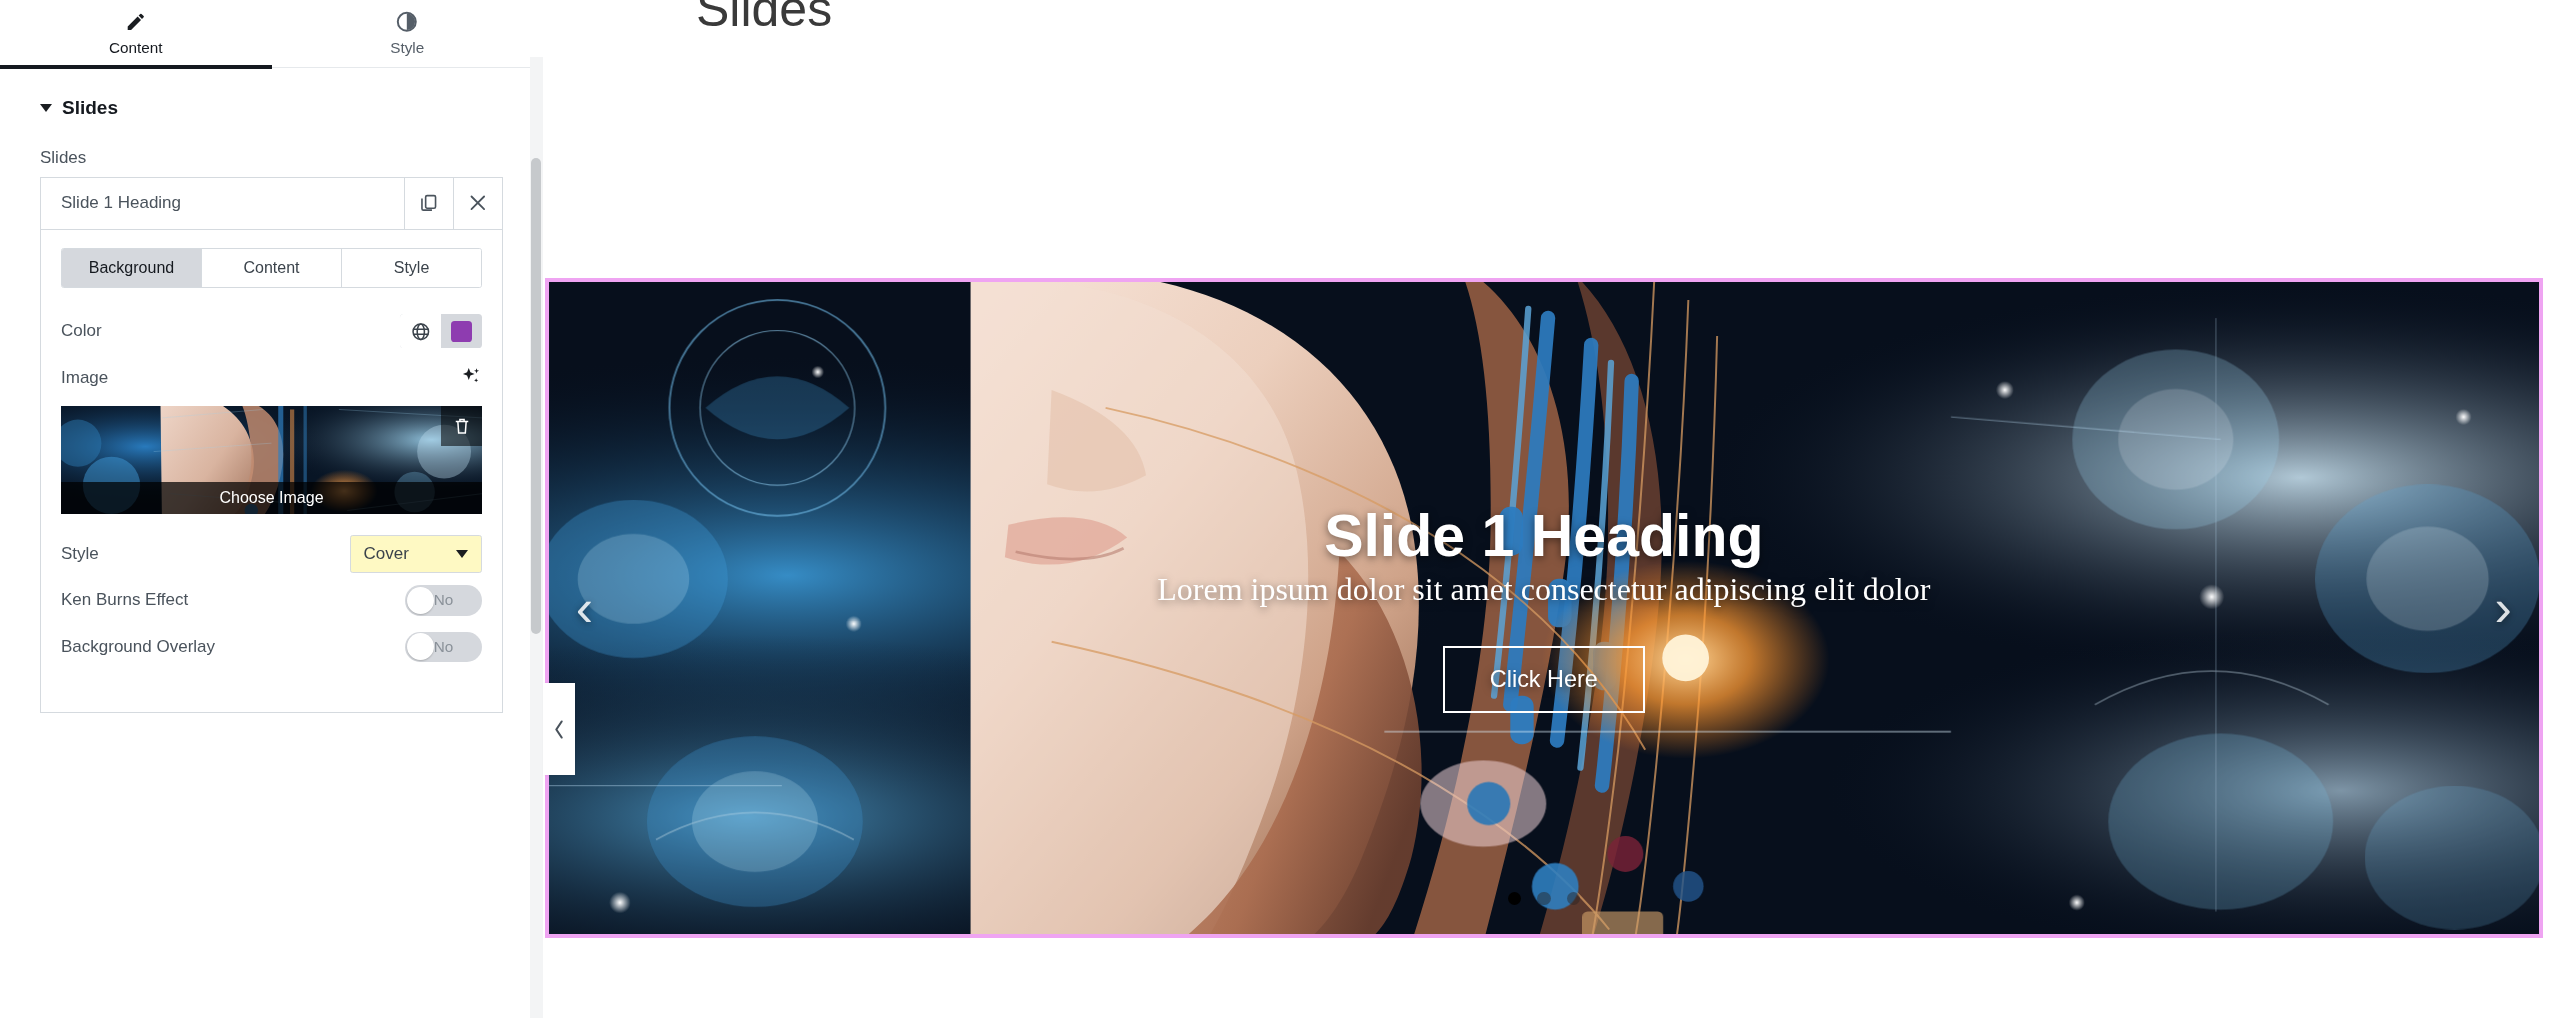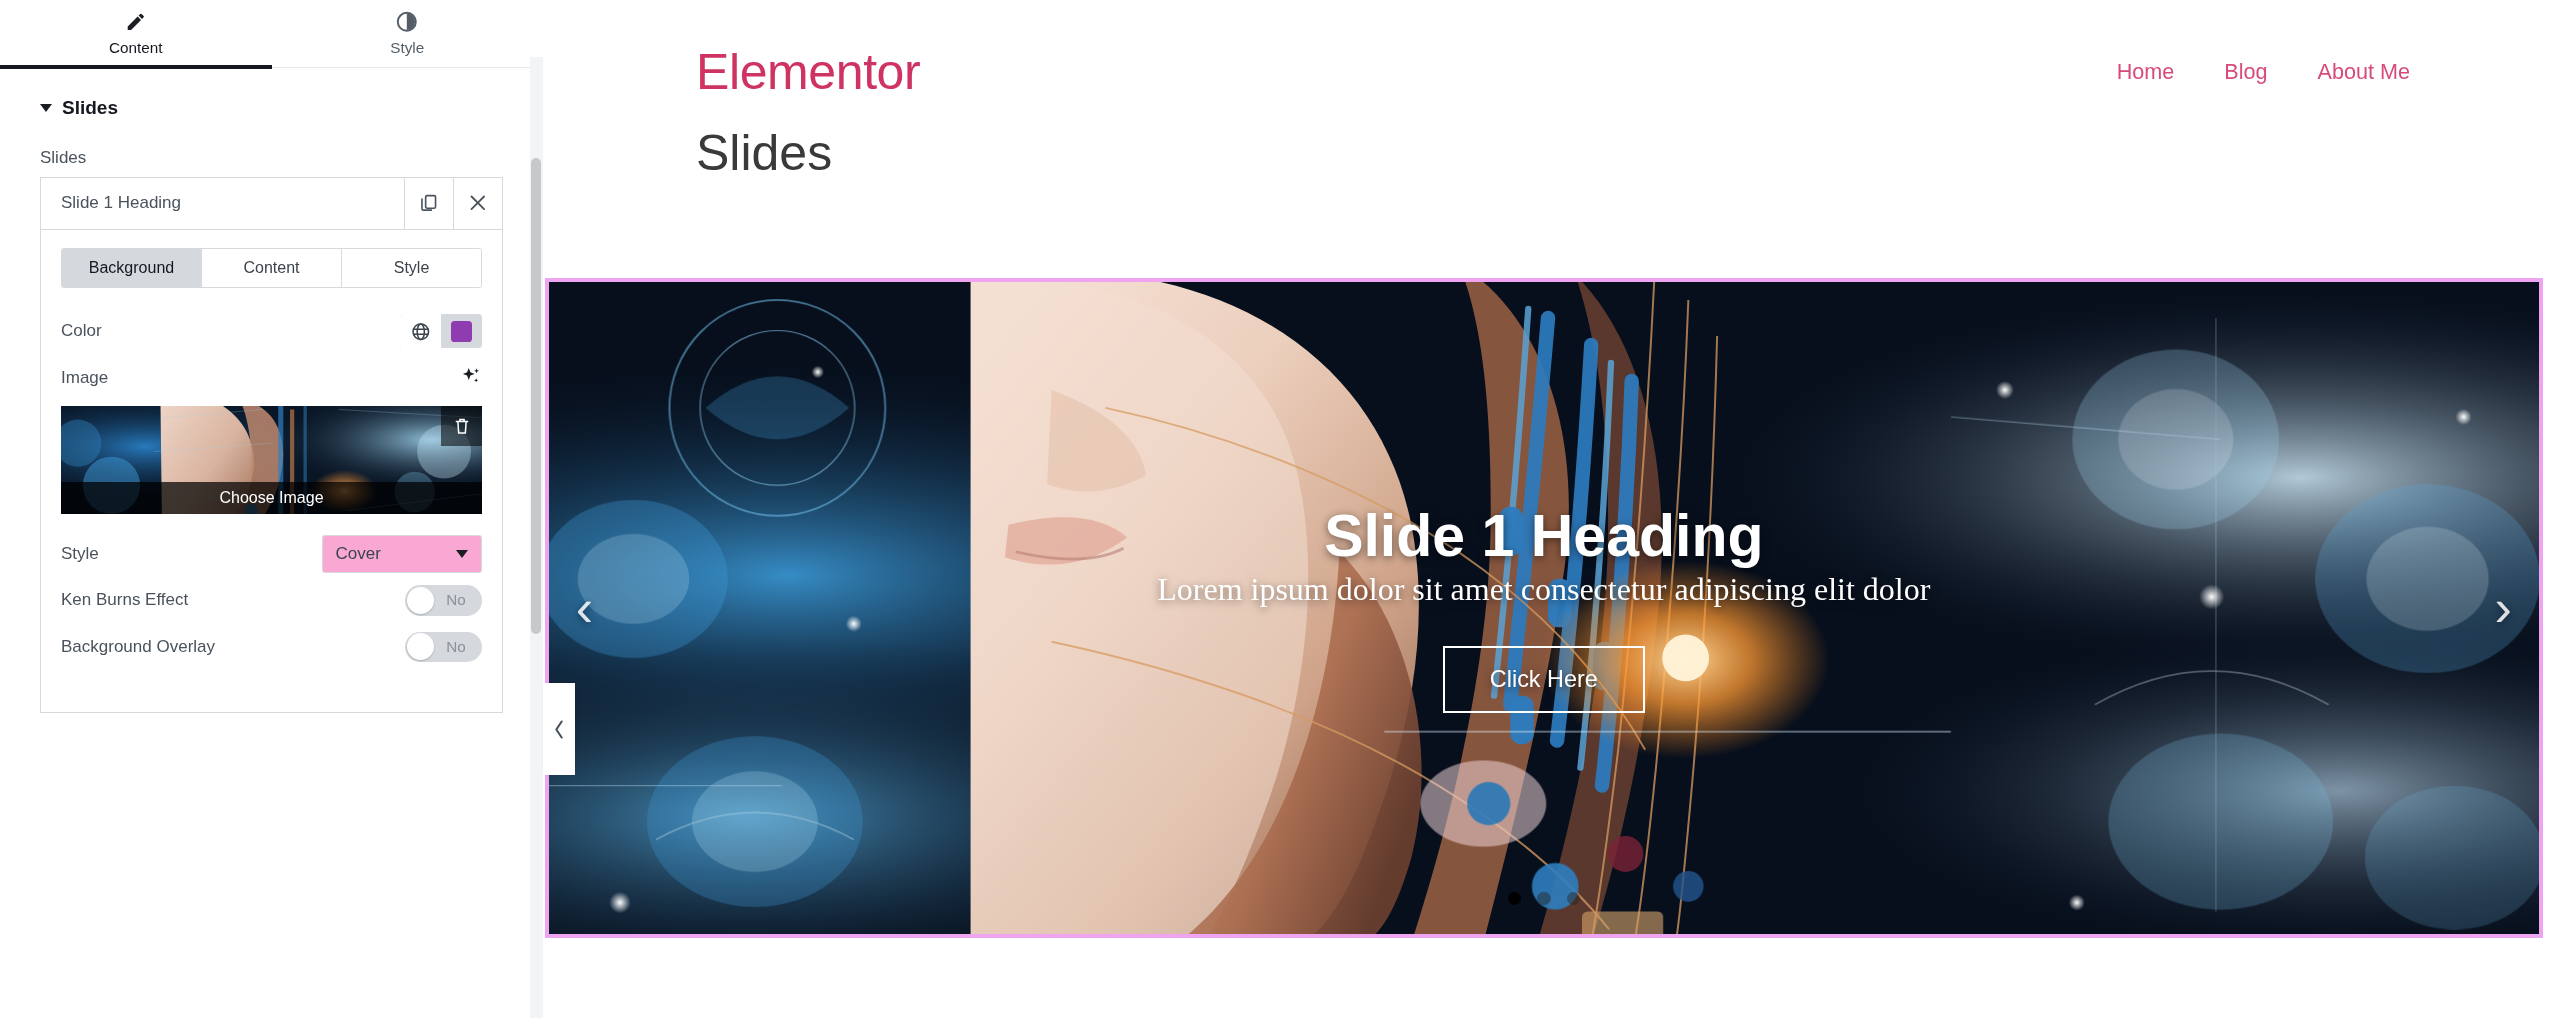--- a/index.html
+++ b/index.html
@@ -391,14 +391,6 @@
 
   <div class="canvas">
 
-    <div class="site-header">
-      <div class="logo" style="color: rgb(206, 51, 98);">Elementor</div>
-      <div class="nav">
-        <a href="#">Home</a>
-        <a href="#">Blog</a>
-        <a href="#">About Me</a>
-      </div>
-    </div>
 
     <div class="page-title">Slides</div>
 

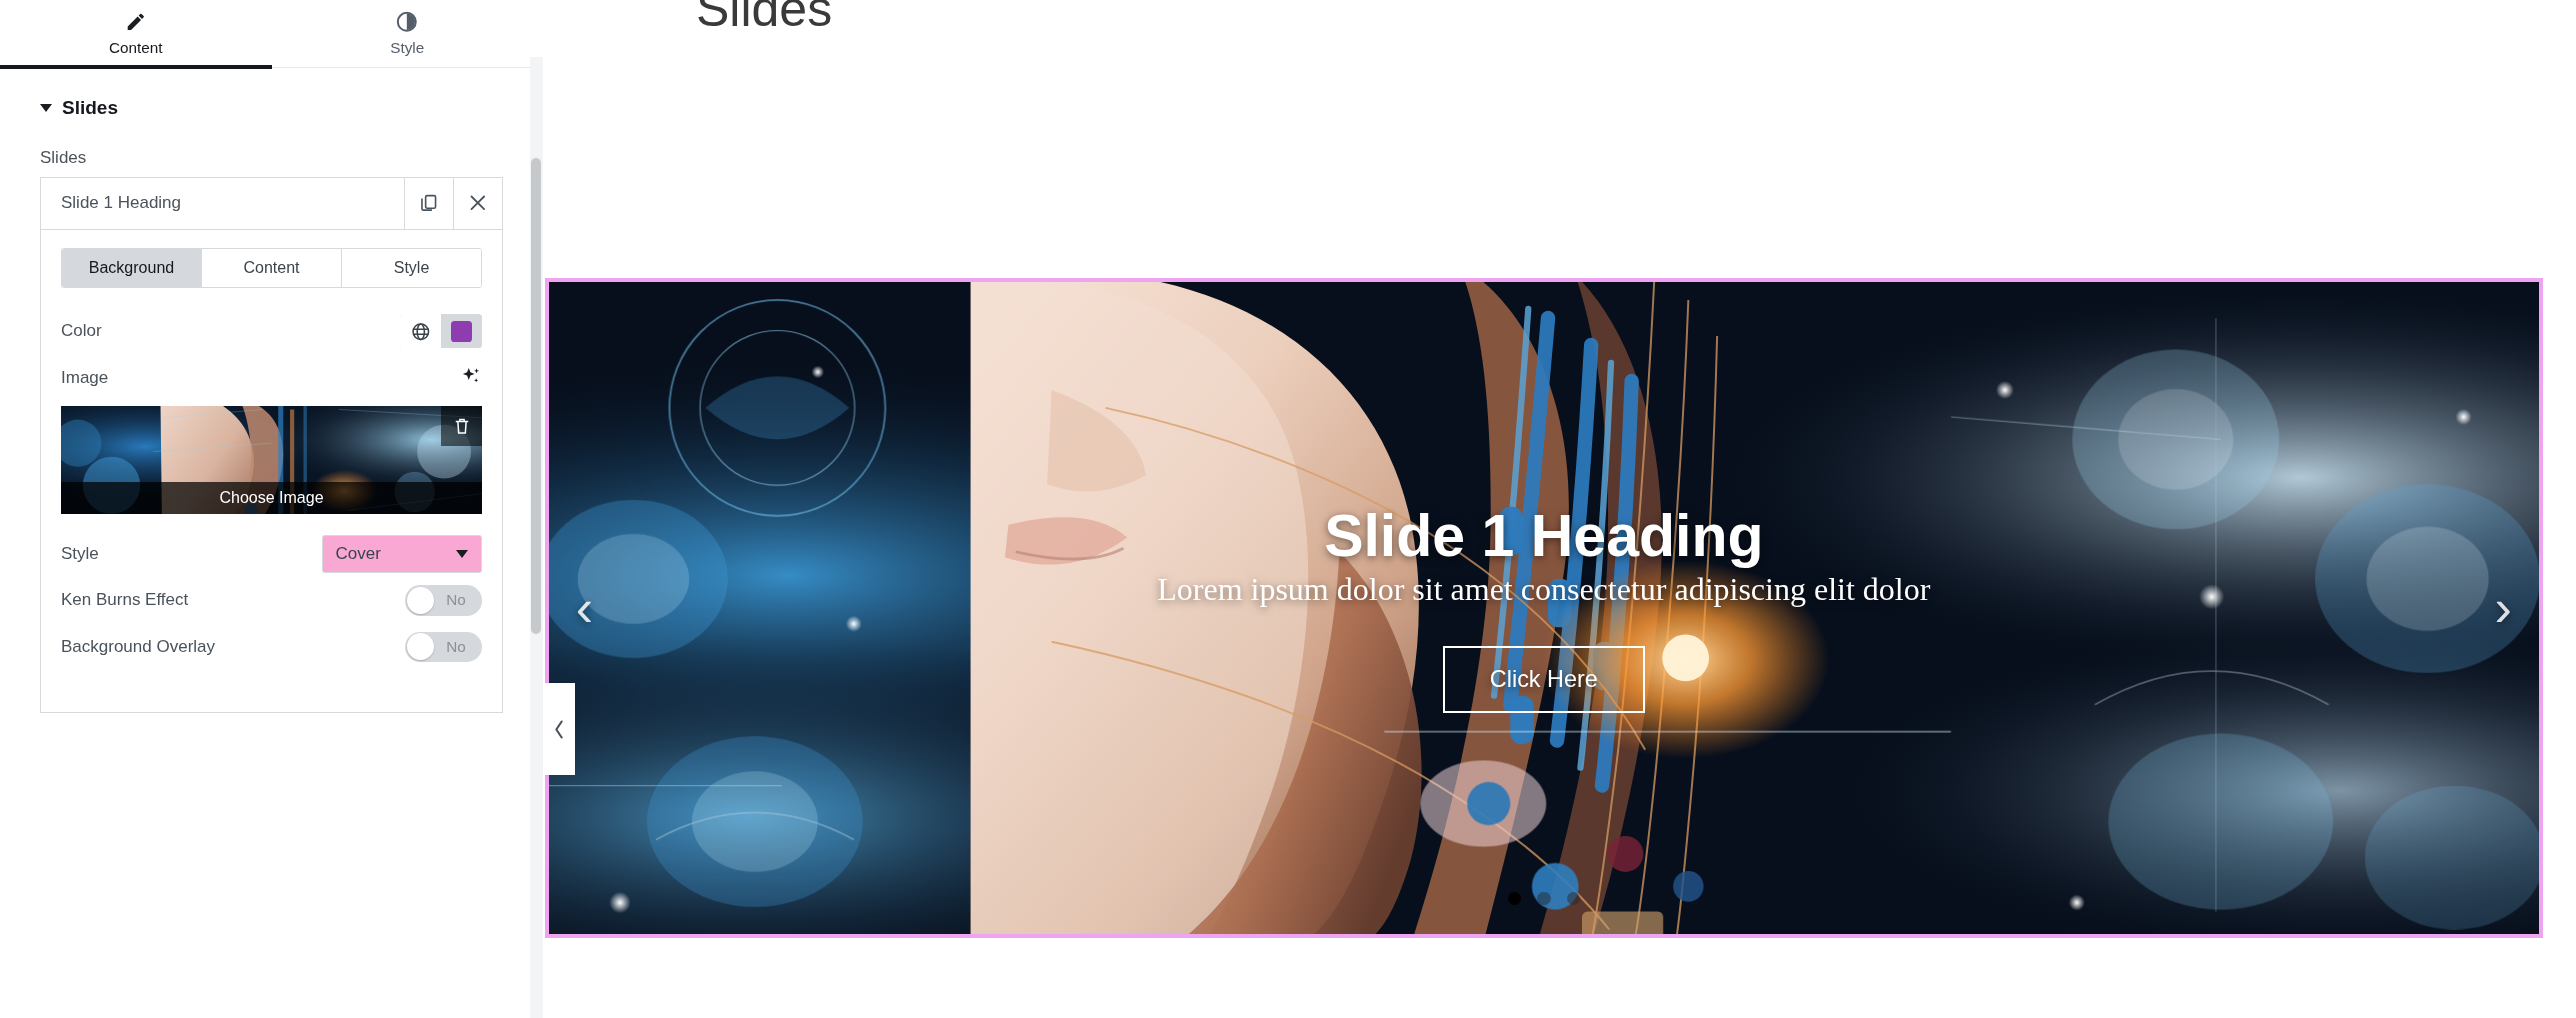--- a/index.html
+++ b/index.html
@@ -126,8 +126,8 @@
   }
 
   .select-ctl {
-    width: 160px; height: 38px; border: 0.9px solid #d5dadf; border-radius: 2.7px;
-    display: flex; align-items: center; padding: 0 12.6px; background: #f9a8d4;
+    width: 132px; height: 38px; border: 0.9px solid #d5dadf; border-radius: 2.7px;
+    display: flex; align-items: center; padding: 0 12.6px; background: #fef9c3;
     font-size: 17px; color: #3b434b; cursor: pointer; position: relative;
   }
   .select-ctl .sel-caret {

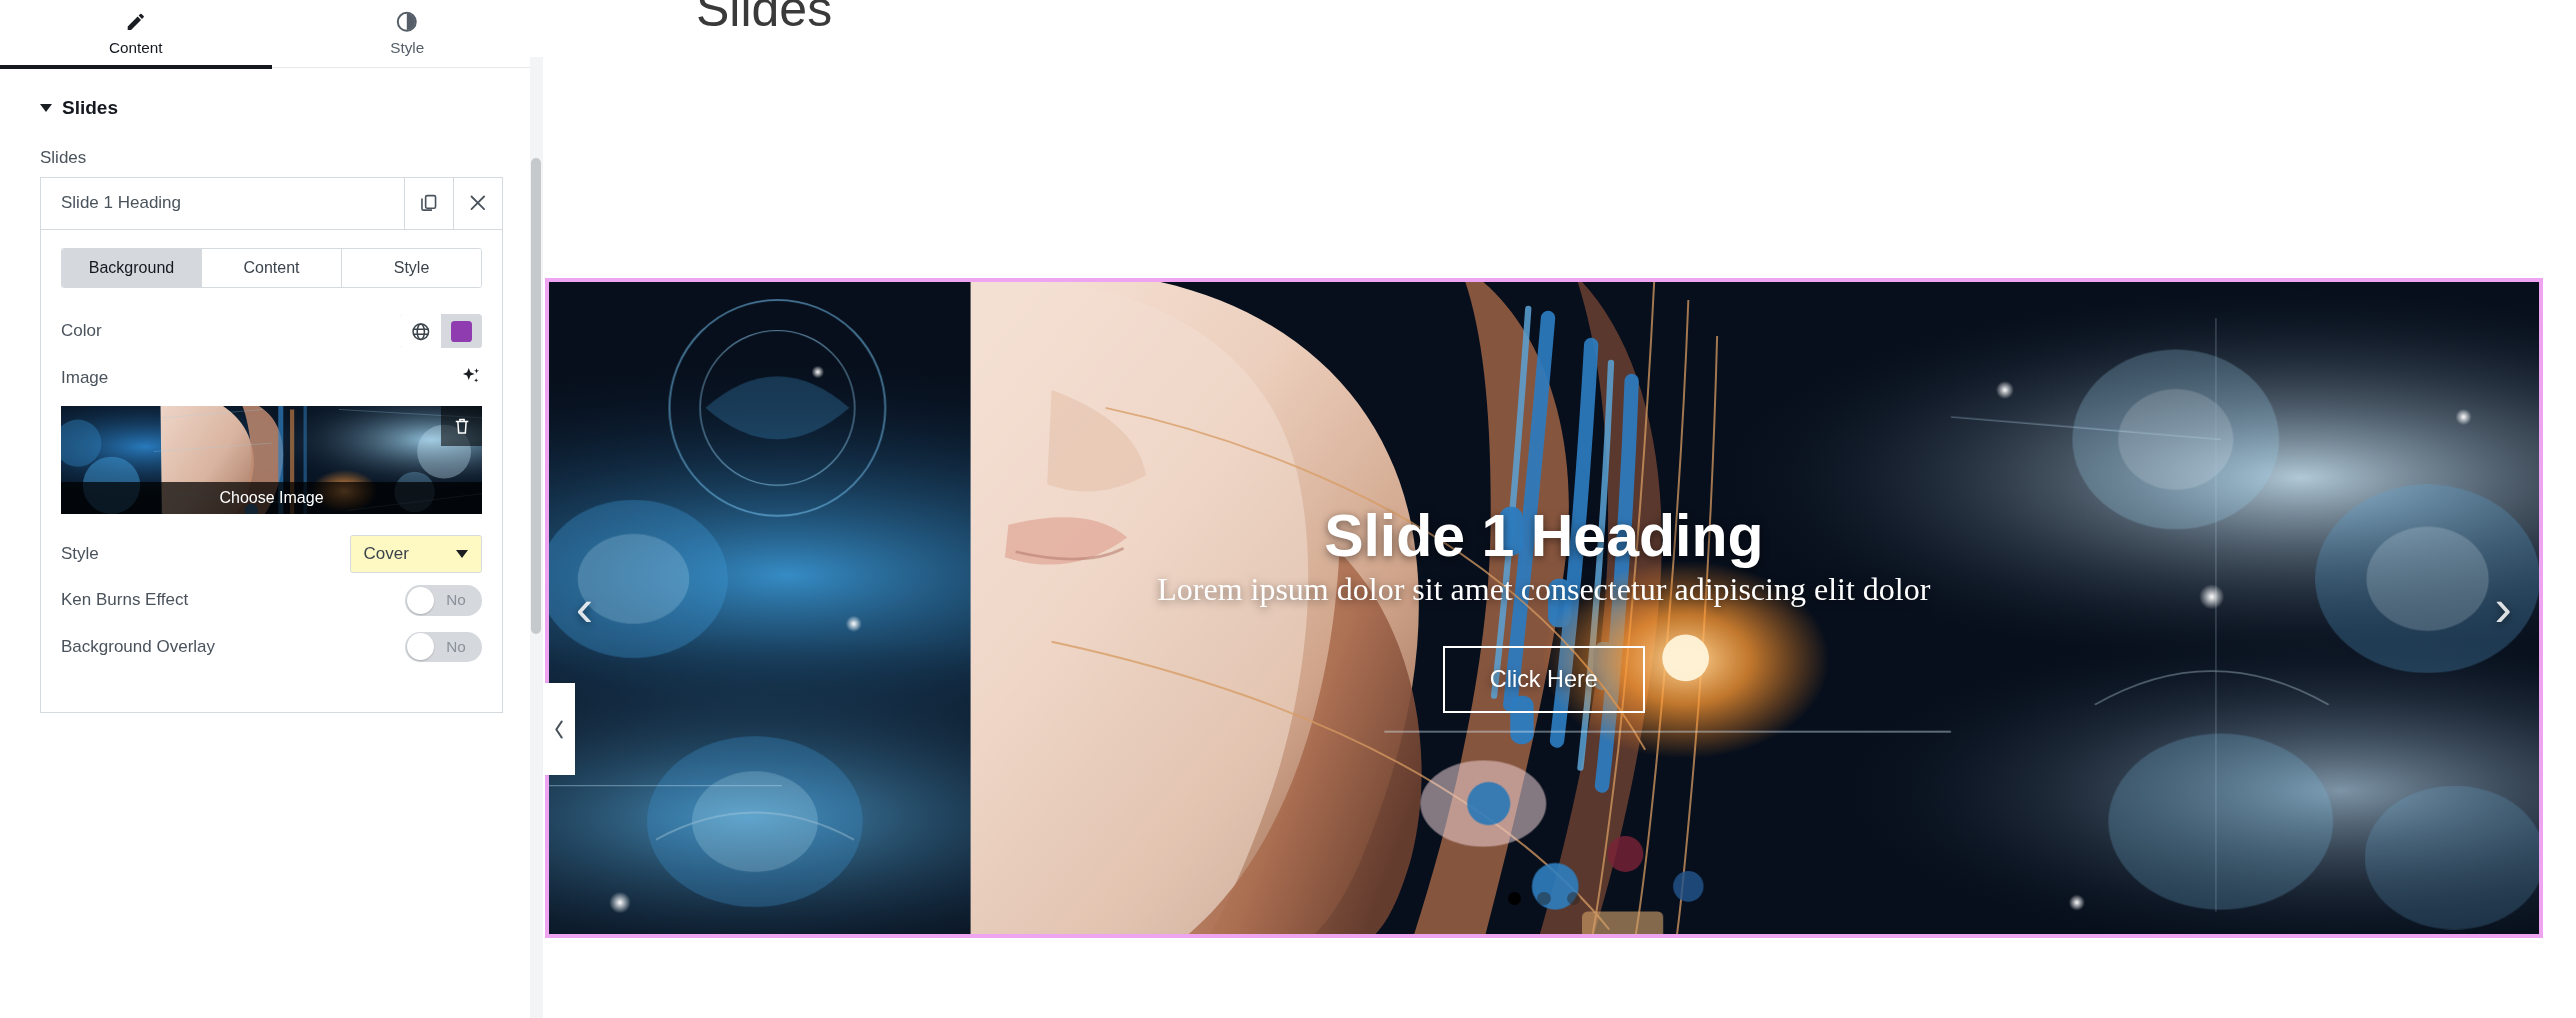--- a/index.html
+++ b/index.html
@@ -144,7 +144,7 @@
     width: 27px; height: 27px; border-radius: 50%; background: #fff; margin-left: 1.8px;
     box-shadow: 0 0.9px 1.8px rgba(0,0,0,.2);
   }
-  .toggle .tg-label { flex:1; text-align: center; font-size: 15.3px; color: #8a9199; padding-right: 3.6px; }
+  .toggle .tg-label { flex:1; font-size: 15.3px; color: #8a9199; padding-right: 3.6px; }
 
   
   .panel-scroll {

